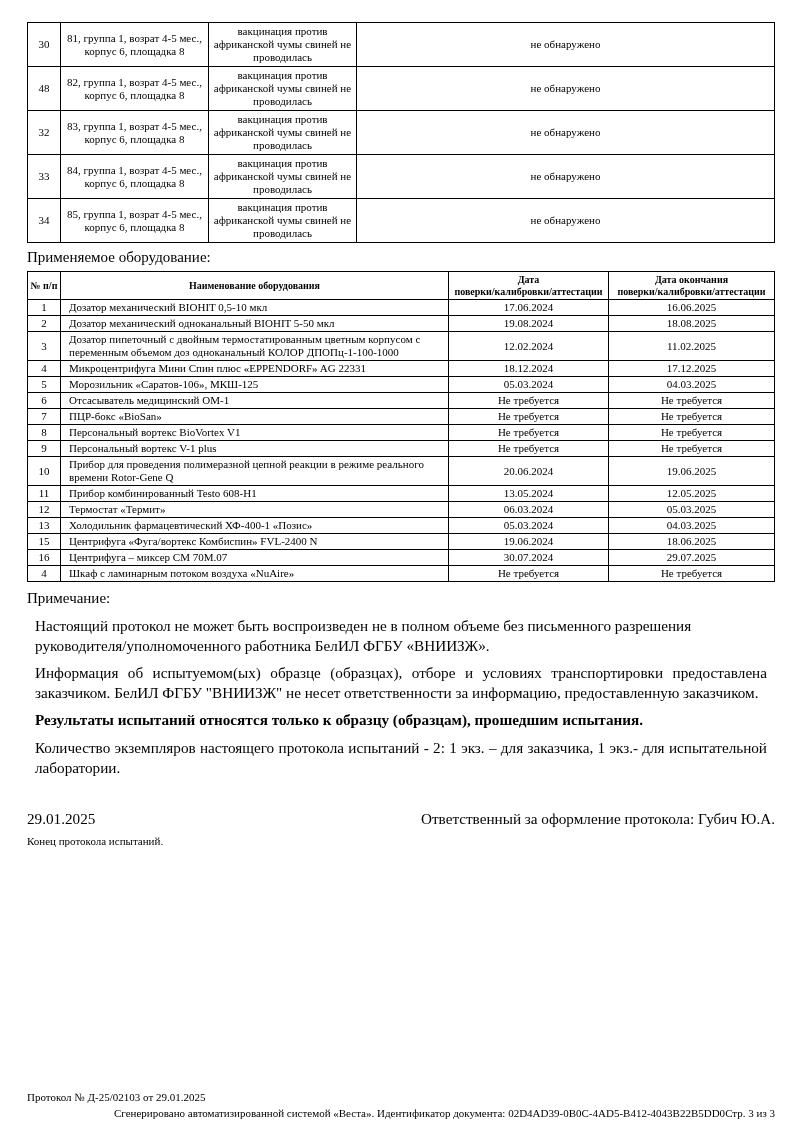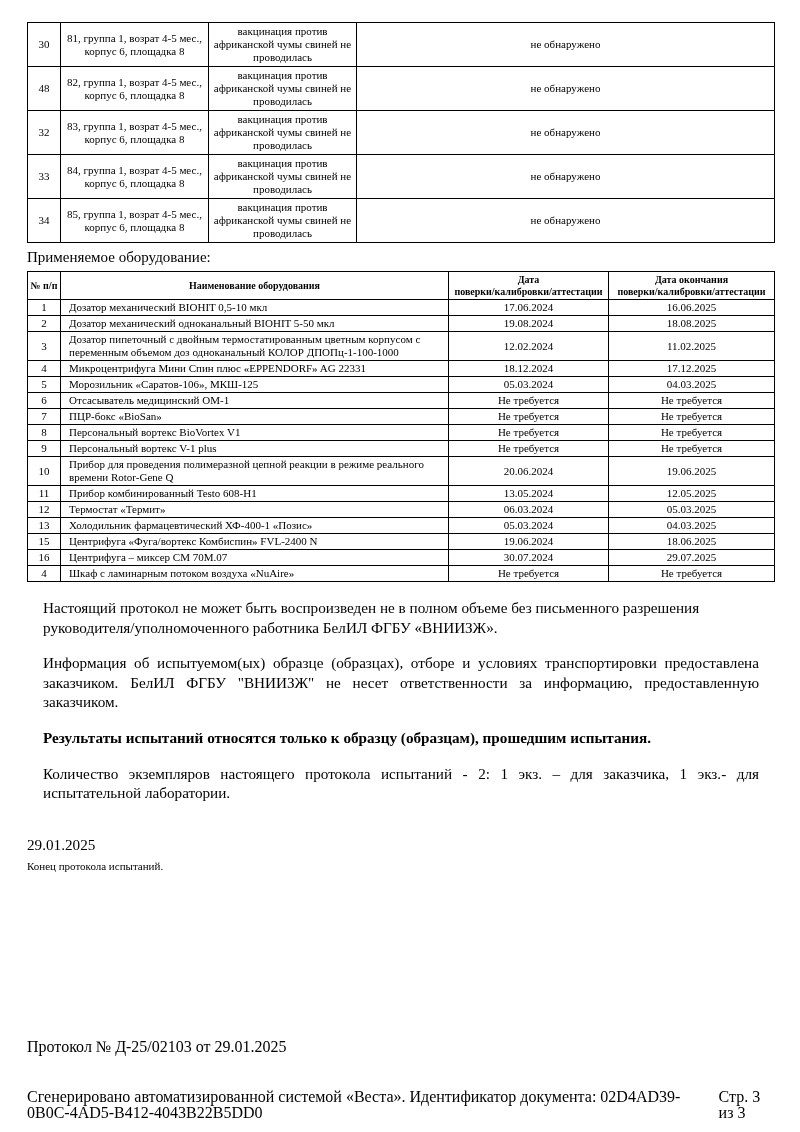--- a/index.html
+++ b/index.html
@@ -213,6 +213,7 @@
         </tbody>
     </table>
 
+    <div class="section-heading" style="margin-top:7px;margin-bottom:0;">Примечание:</div>
     <div id="notes-paragraphs">
         <p class="para">Настоящий протокол не может быть воспроизведен не в полном объеме без письменного разрешения руководителя/уполномоченного работника БелИЛ ФГБУ «ВНИИЗЖ».</p>
         <p class="para justify">Информация об испытуемом(ых) образце (образцах), отборе и условиях транспортировки предоставлена заказчиком. БелИЛ ФГБУ "ВНИИЗЖ" не несет ответственности за информацию, предоставленную заказчиком.</p>

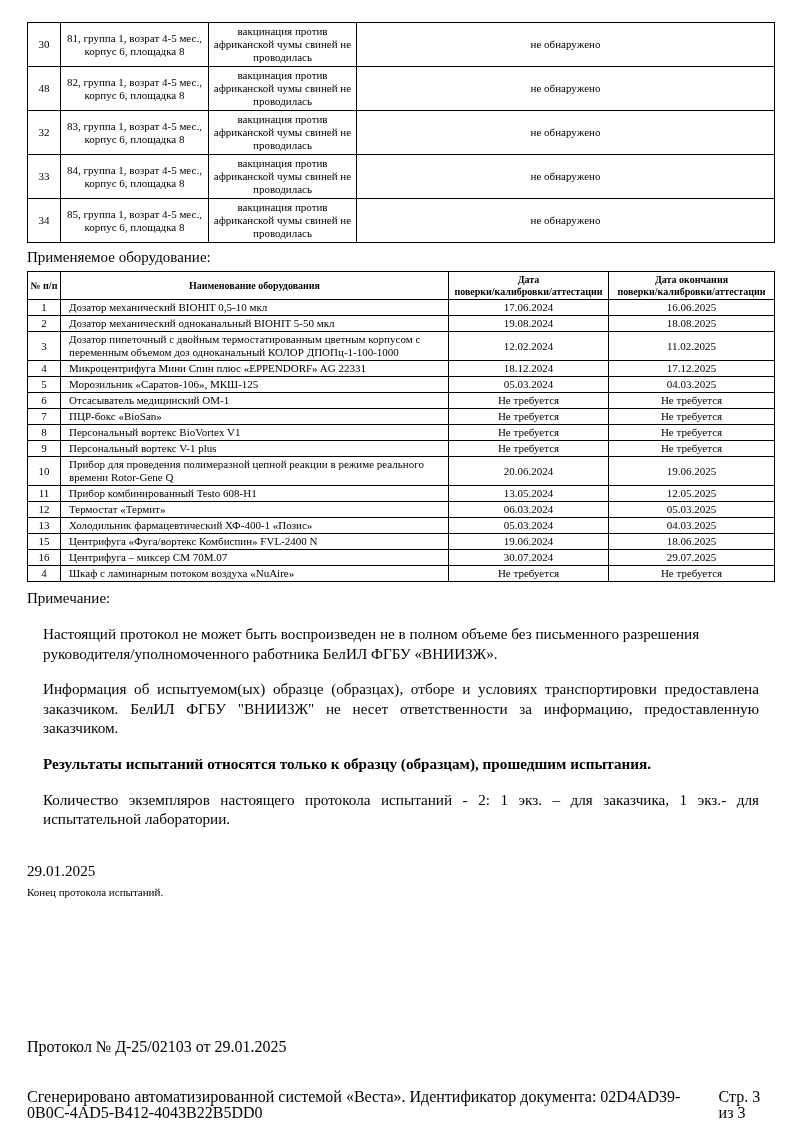--- a/index.html
+++ b/index.html
@@ -33,7 +33,7 @@
   .equip-table td.name { text-align:left; padding-left:8px; }
 
   
-  .para { font-size:15.2px; line-height:19.6px; margin:16px; }
+  .para { font-size:15.2px; line-height:19.6px; margin:8px; }
   .para.justify { text-align:justify; }
   .para.bold { font-weight:bold; }
 

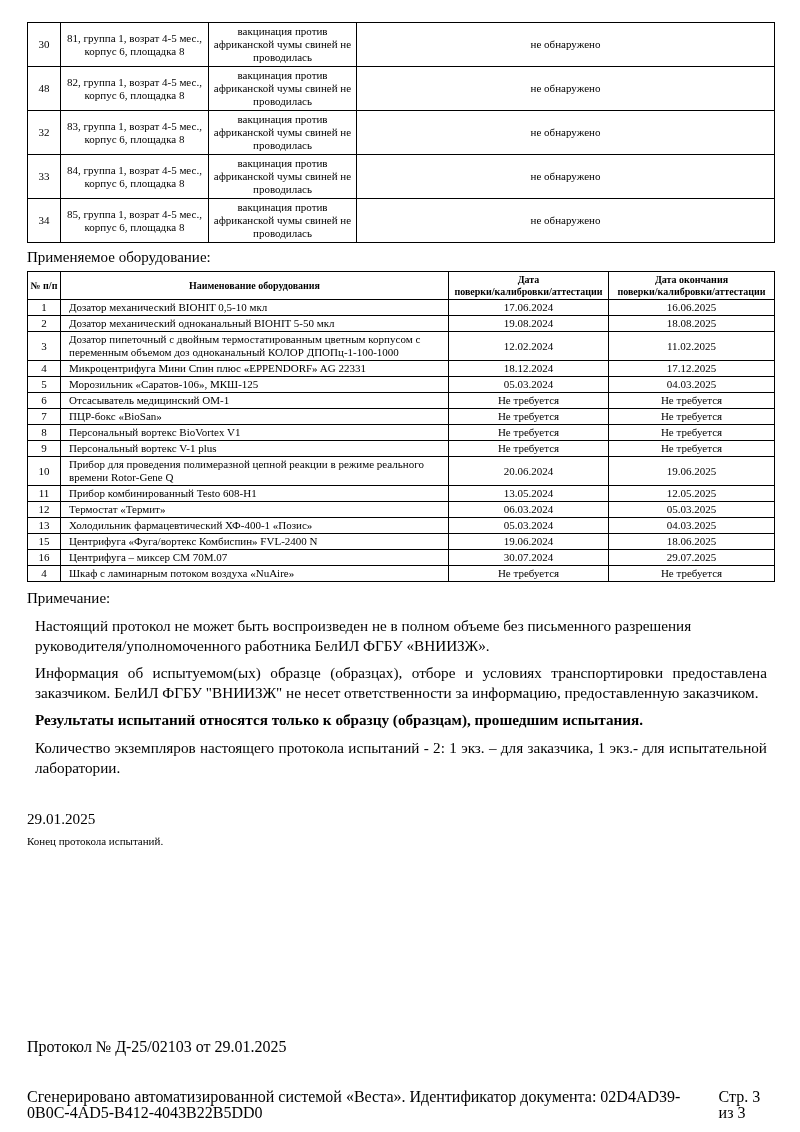--- a/index.html
+++ b/index.html
@@ -223,6 +223,7 @@
 
     <div class="sig-row">
       <span>29.01.2025</span>
+      <span>Ответственный за оформление протокола: Губич Ю.А.</span>
     </div>
     <div class="end-line">Конец протокола испытаний.</div>
   </div>

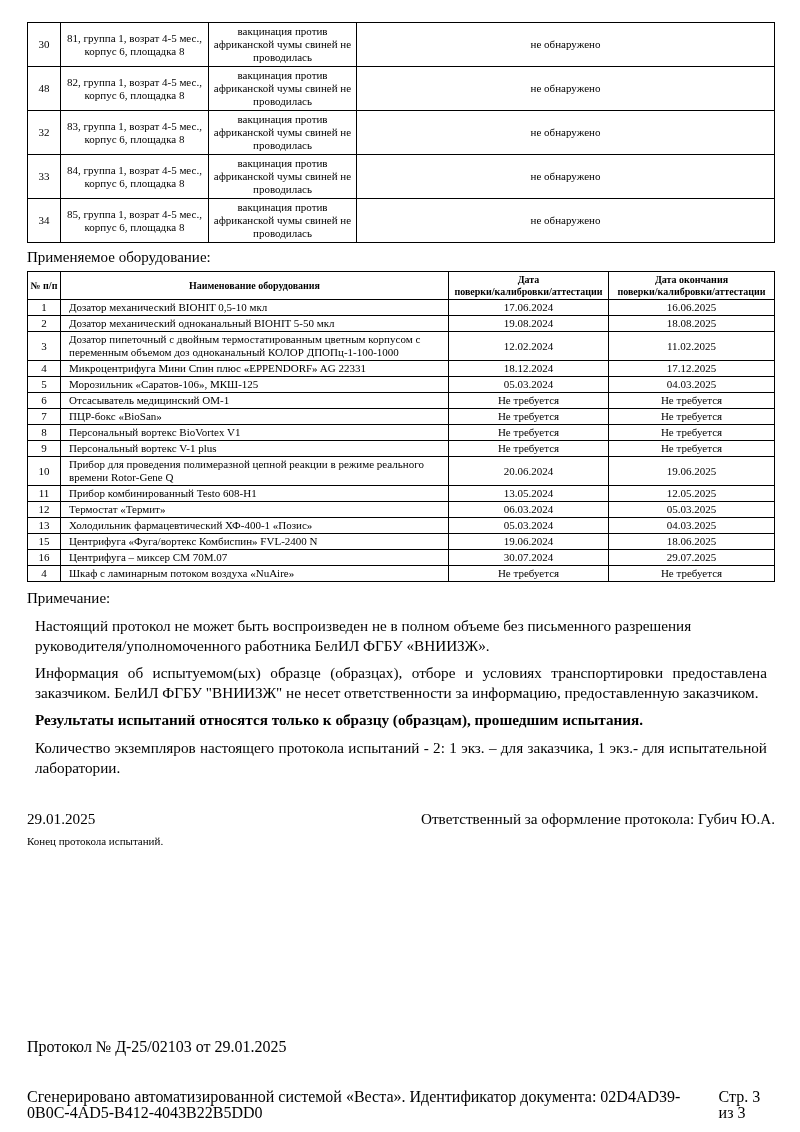--- a/index.html
+++ b/index.html
@@ -45,7 +45,7 @@
 
   .footer {
     position:absolute; left:27px; right:25px; bottom:11px;
-    font-size:16px; line-height:16px;
+    font-size:11px; line-height:16px;
   }
   .footer-row2 { display:flex; justify-content:flex-start;margin-top:34px; }
 </style>

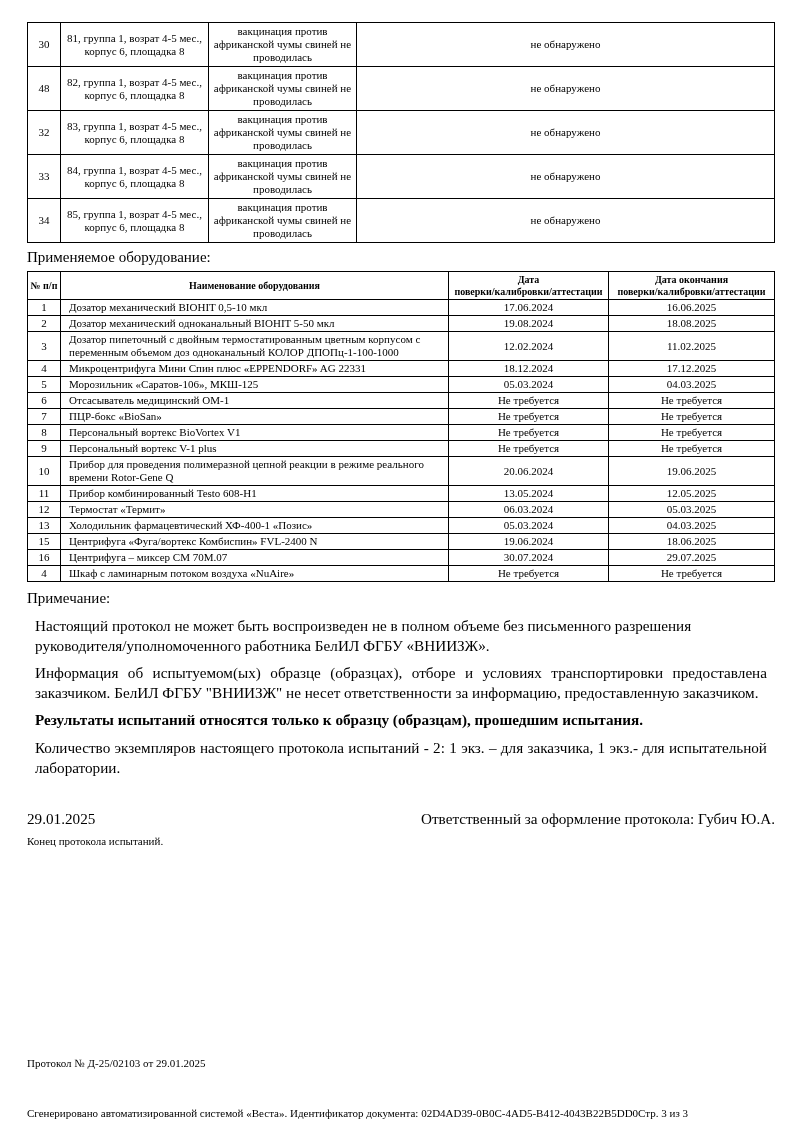--- a/index.html
+++ b/index.html
@@ -47,7 +47,7 @@
     position:absolute; left:27px; right:25px; bottom:11px;
     font-size:11px; line-height:16px;
   }
-  .footer-row2 { display:flex; justify-content:flex-start;margin-top:34px; }
+  .footer-row2 { display:flex; justify-content:flex-end; }
 </style>
 </head>
 <body>

